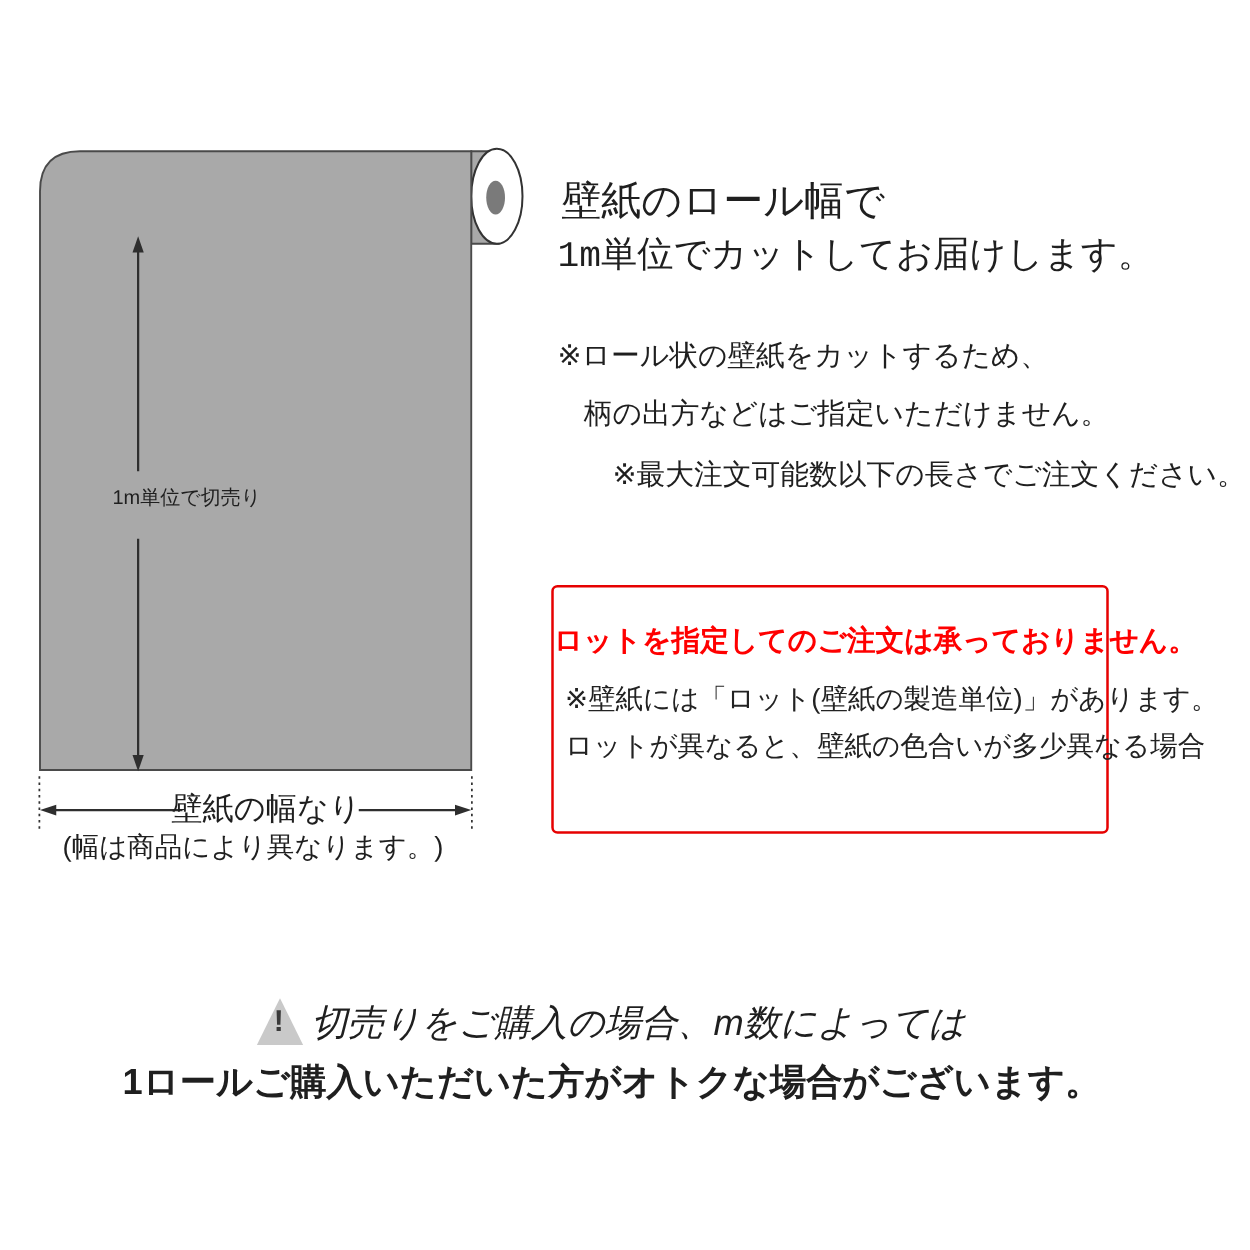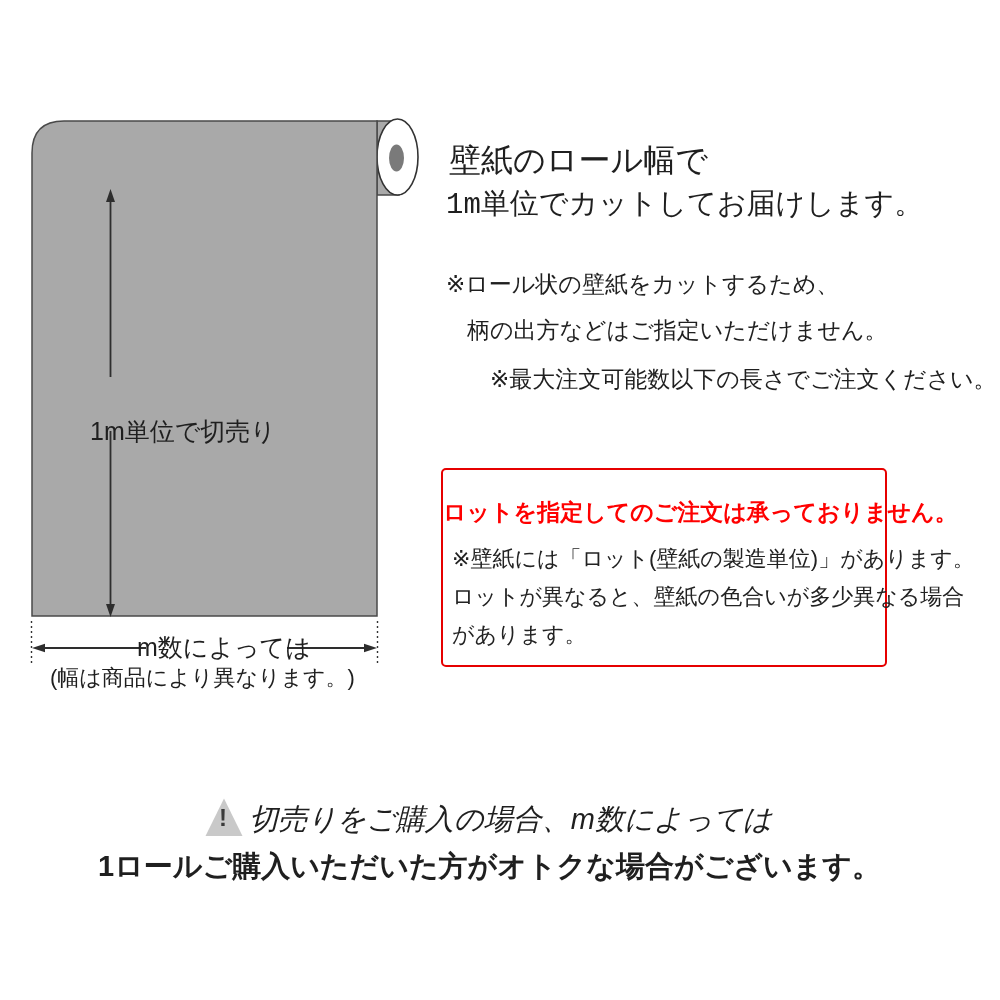--- a/index.html
+++ b/index.html
@@ -12,7 +12,7 @@
   #diagram-svg{position:absolute;left:0;top:0;}
 
   
-  .length-label{left:90px;top:389px;font-size:25px;margin-top:27px;}
+  .length-label{left:90px;top:389px;font-size:16px;}
   .width-label{left:137px;top:632px;font-size:25px;}
   .width-note{left:50px;top:665px;font-size:22px;}
 

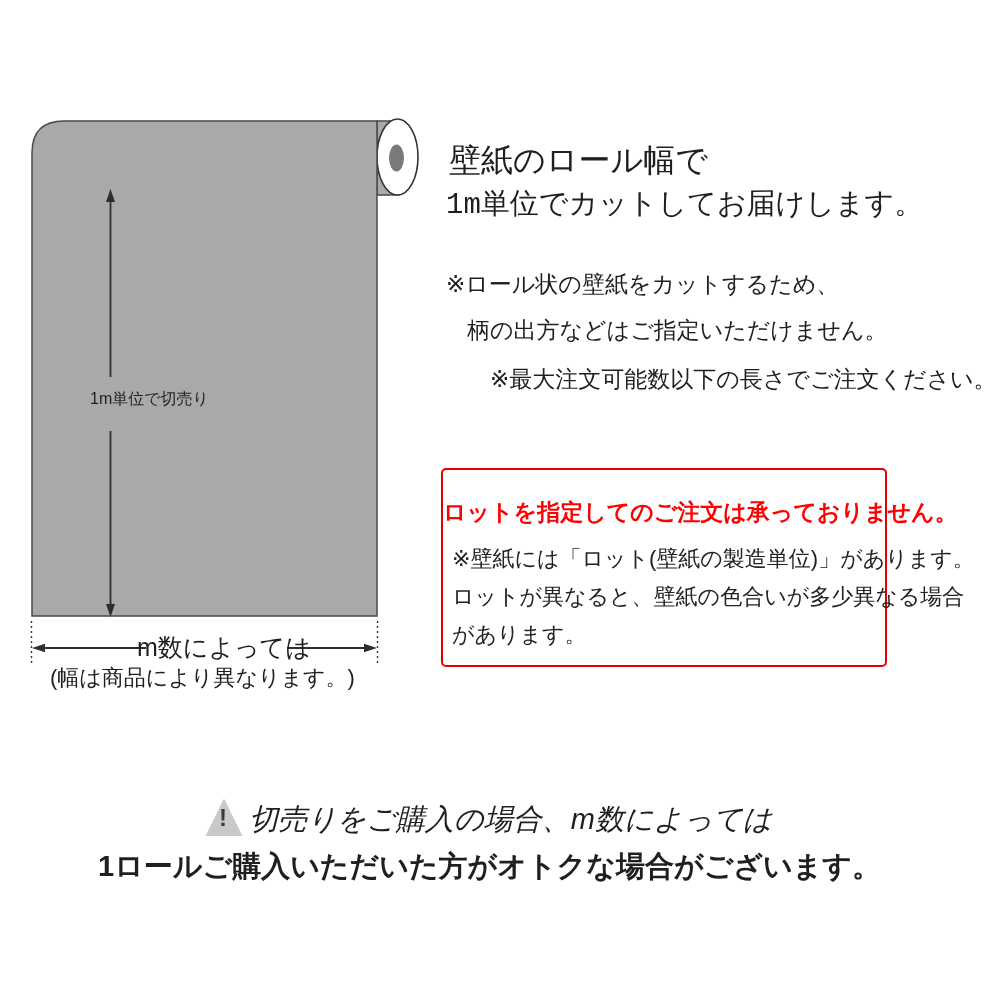--- a/index.html
+++ b/index.html
@@ -78,7 +78,7 @@
 </svg>
 
 <span class="abs length-label">1m単位で切売り</span>
-<span class="abs width-label">m数によっては</span>
+<span class="abs width-label">壁紙の幅なり</span>
 <span class="abs width-note">(幅は商品により異なります。)</span>
 
 <span class="abs intro-line1">壁紙のロール幅で</span>

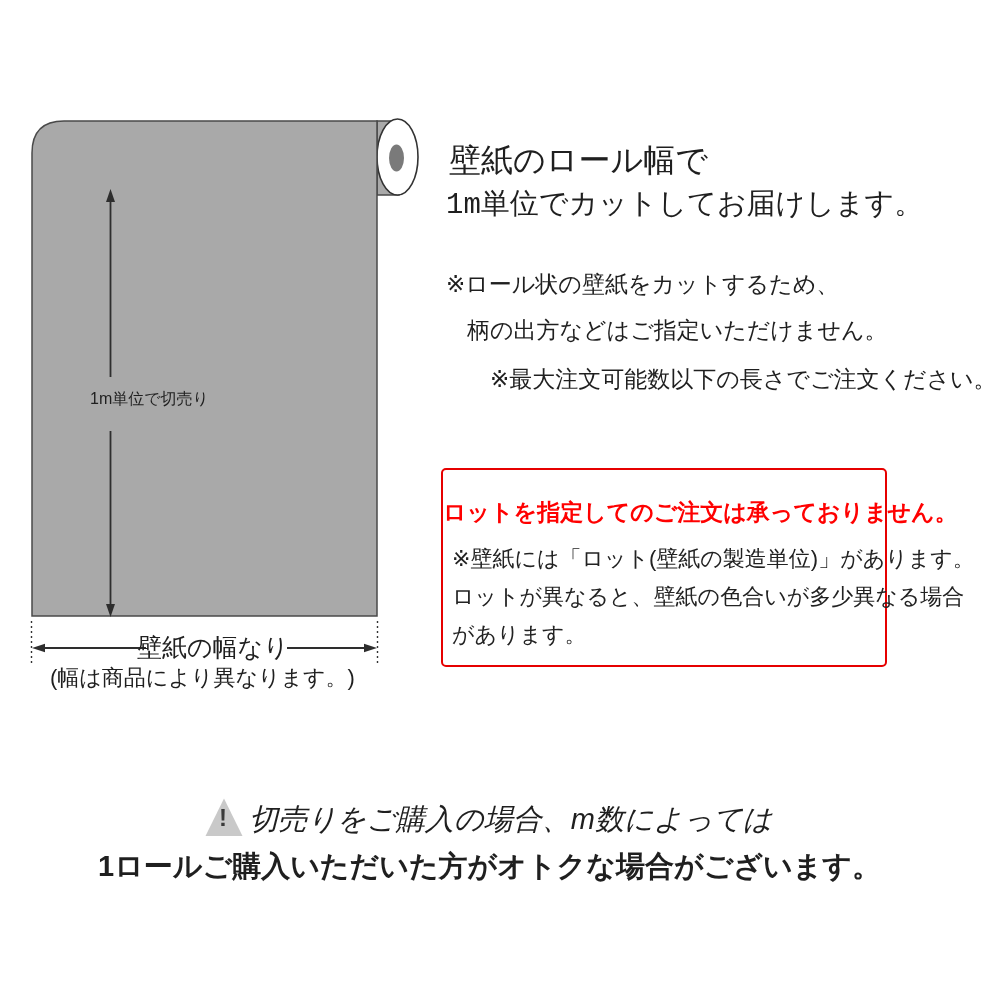--- a/index.html
+++ b/index.html
@@ -92,7 +92,6 @@
   <div class="lot-title">ロットを指定してのご注文は承っておりません。</div>
   <div class="lot-body lot-b1">※壁紙には「ロット(壁紙の製造単位)」があります。</div>
   <div class="lot-body lot-b2">ロットが異なると、壁紙の色合いが多少異なる場合</div>
-  <div class="lot-body lot-b3">があります。</div>
 </div>
 
 <span class="abs caution-mark">!</span>

